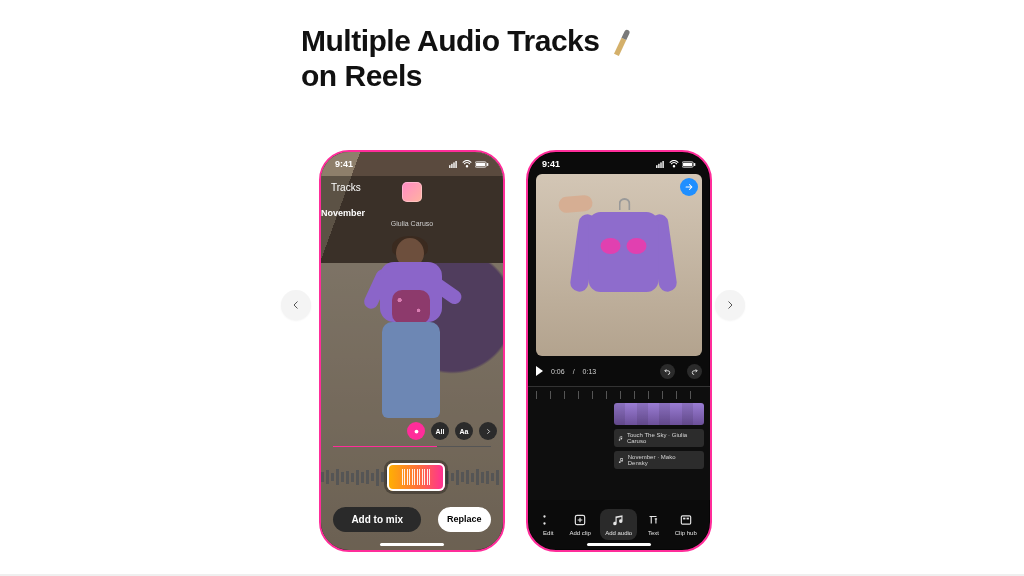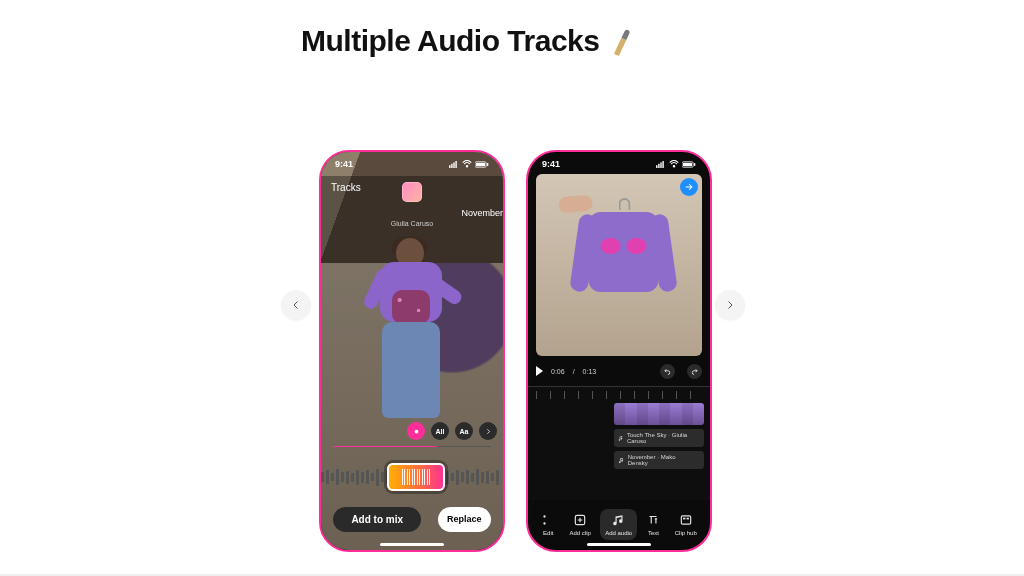--- a/index.html
+++ b/index.html
@@ -221,6 +221,7 @@
 
 <div class="headline">
   <span>Multiple Audio Tracks</span><br>
+  <span>on Reels</span>
 </div>
 
 <div class="headline-emoji">

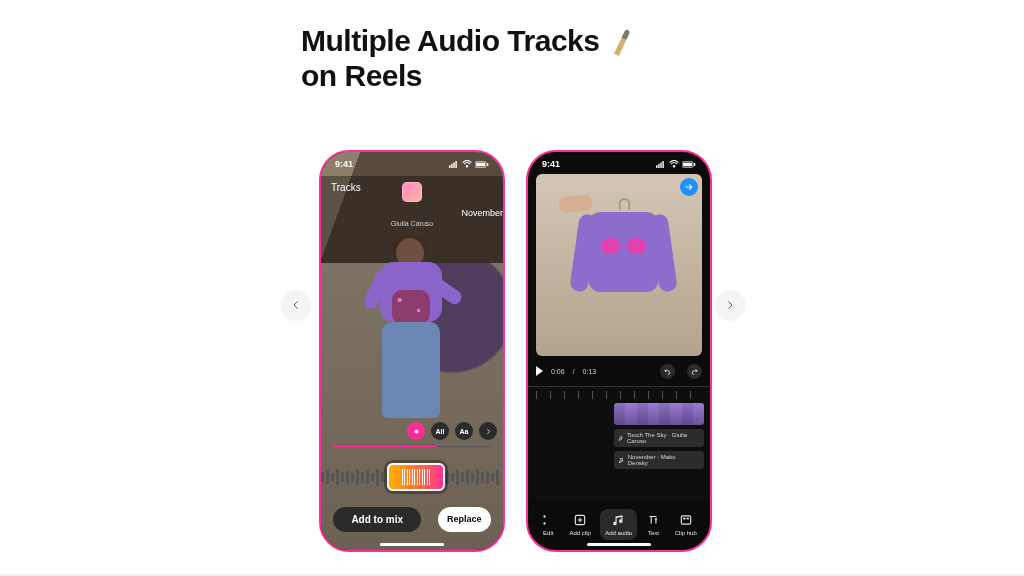--- a/index.html
+++ b/index.html
@@ -80,7 +80,7 @@
     background:linear-gradient(135deg,#ff8ac5,#ffb4a0);
     box-shadow:0 0 0 1px rgba(255,255,255,.3) inset;
   }
-  .p1-title{position:absolute;top:56px;left:0;right:0;text-align:right;color:#fff;font-size:9px;font-weight:400;}
+  .p1-title{position:absolute;top:56px;left:0;right:0;text-align:left;color:#fff;font-size:9px;font-weight:700;}
   .p1-subtitle{position:absolute;top:68px;left:0;right:0;text-align:center;color:#cfcfcf;font-size:7px;}
 
   

